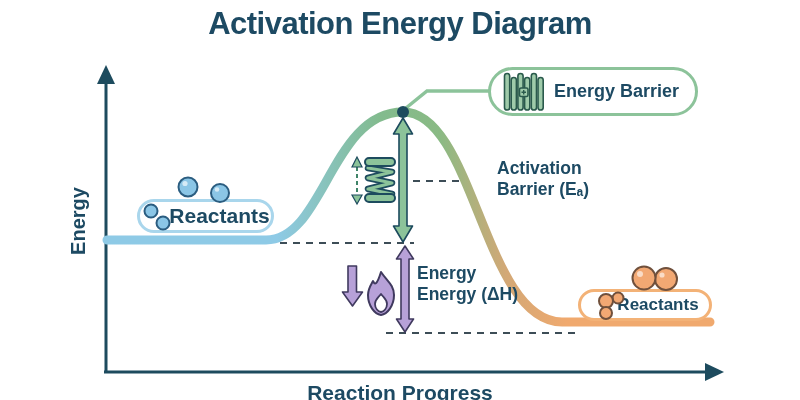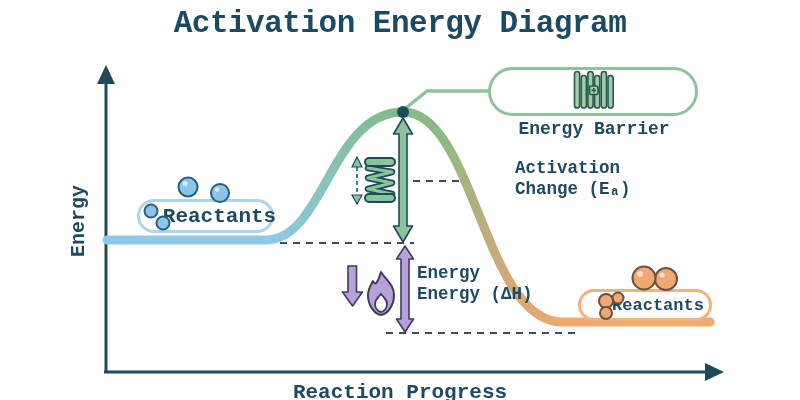--- a/index.html
+++ b/index.html
@@ -5,7 +5,7 @@
   html,body{margin:0;padding:0;background:#fff;}
   .canvas{
     position:relative;width:800px;height:400px;overflow:hidden;background:#ffffff;
-    font-family:Liberation Mono, monospace;color:#1d4a63;
+    font-family:Liberation Sans, sans-serif;color:#1d4a63;
   }
   .abs{position:absolute;}
   .title{

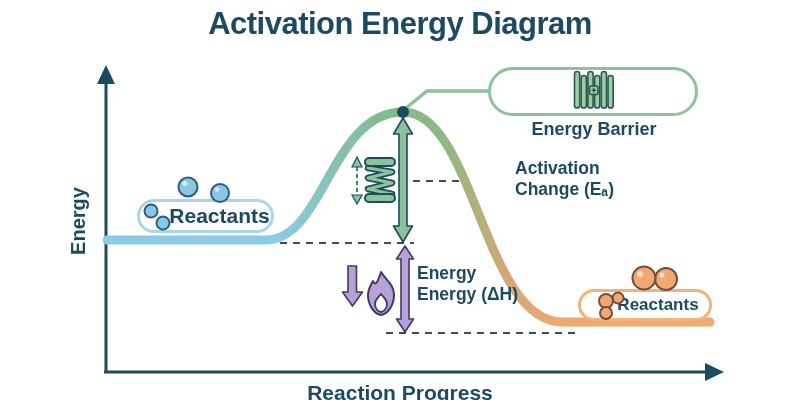--- a/index.html
+++ b/index.html
@@ -37,7 +37,7 @@
   .pill-barrier{
     left:488px;top:67px;width:210px;height:49px;
     border:3px solid #8cc39a;border-radius:26px;
-    padding:0 10px 0 12px;gap:9px;font-size:18px;flex-direction:column;
+    padding:0 10px 0 12px;gap:9px;font-size:18px;
   }
   .anno{
     font-size:17.5px;font-weight:800;line-height:1.22;color:#1d4a63;white-space:nowrap;

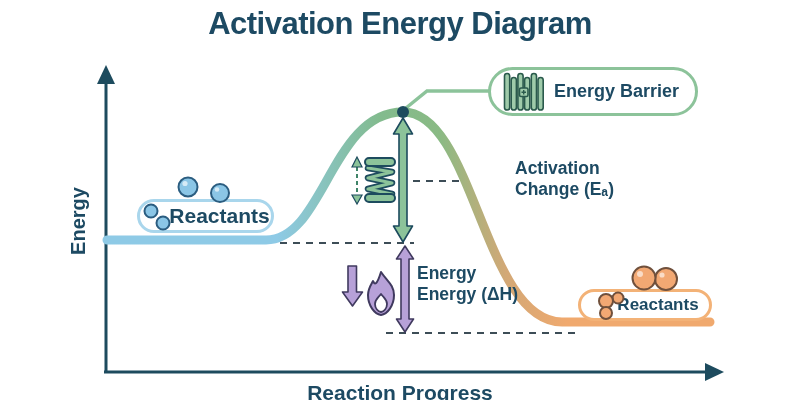--- a/index.html
+++ b/index.html
@@ -42,7 +42,7 @@
   .anno{
     font-size:17.5px;font-weight:800;line-height:1.22;color:#1d4a63;white-space:nowrap;
   }
-  .anno-activation{left:497px;top:158px;margin-left:18px;}
+  .anno-activation{left:497px;top:158px;}
   .anno-change{left:417px;top:263px;}
   svg{display:block;}
   .layer{left:0;top:0;pointer-events:none;}

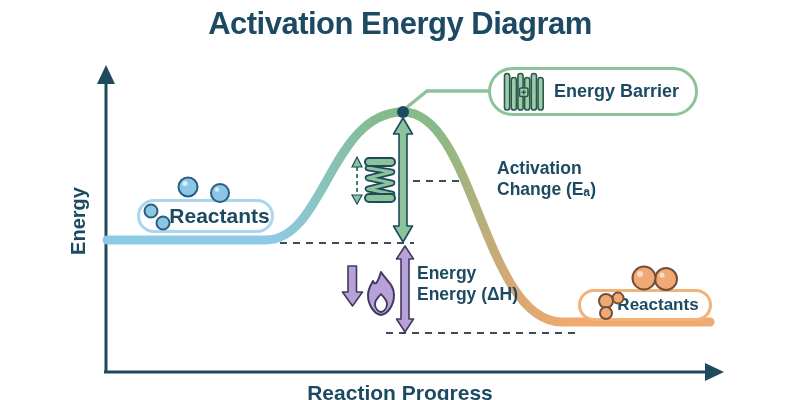--- a/index.html
+++ b/index.html
@@ -139,7 +139,7 @@
 
   <div class="abs anno anno-activation">
     <div>Activation</div>
-    <div>Change (Eₐ)</div>
+    <div>Barrier (Eₐ)</div>
   </div>
 
   <div class="abs anno anno-change">

